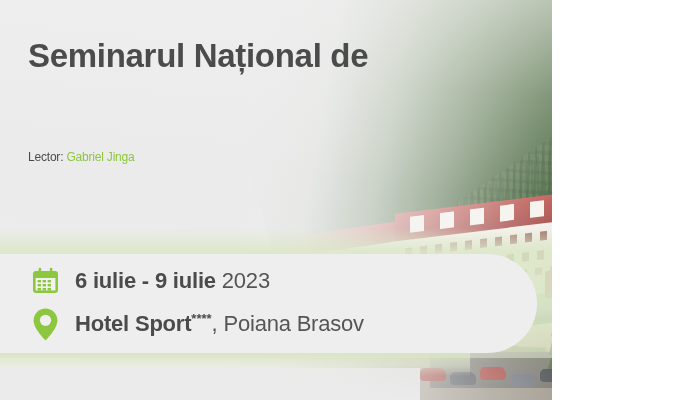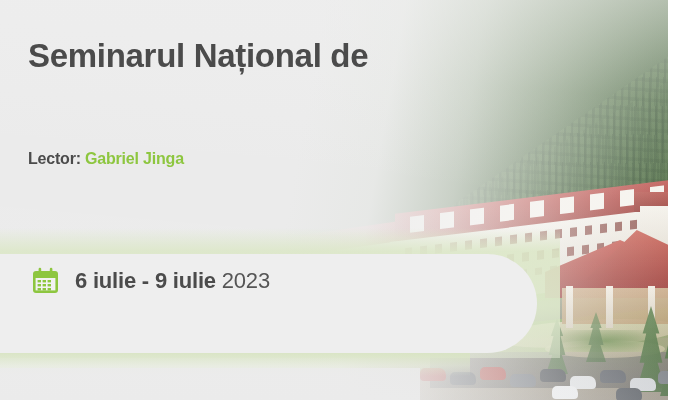--- a/index.html
+++ b/index.html
@@ -9,7 +9,7 @@
   }
   #banner {
     position: relative;
-    width: 668px;
+    width: 552px;
     height: 400px;
     overflow: hidden;
     font-family: "Liberation Sans", sans-serif;

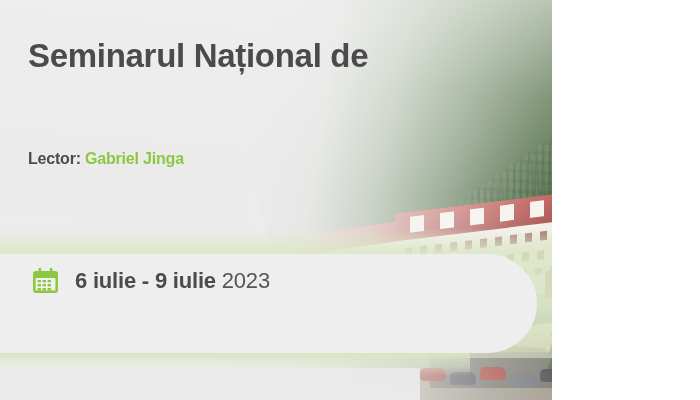--- a/index.html
+++ b/index.html
@@ -291,8 +291,8 @@
   .lector {
     position: absolute;
     left: 28px; top: 150px;
-    font-size: 16px;
-    font-weight: bold;
+    font-size: 12px;
+    font-weight: normal;
     color: #4b4b4b;
     letter-spacing: -0.2px;
     white-space: nowrap;

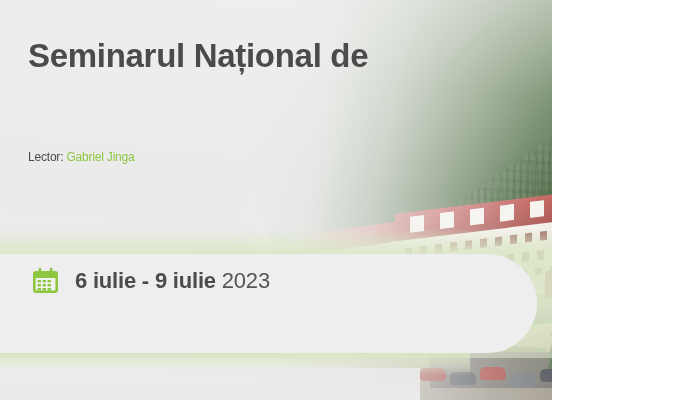--- a/index.html
+++ b/index.html
@@ -440,6 +440,17 @@
       </span>
     </div>
 
+    <div class="info-row row-place">
+      <span class="info-icon">
+        <svg width="25" height="33" viewBox="0 0 25 33" aria-hidden="true">
+          <path d="M12.5 0.6 C5.9 0.6 0.6 5.9 0.6 12.5 C0.6 21 12.5 32.4 12.5 32.4 C12.5 32.4 24.4 21 24.4 12.5 C24.4 5.9 19.1 0.6 12.5 0.6 Z" fill="#8dc63f"></path>
+          <circle cx="12.5" cy="12.3" r="5.6" fill="#f0f0f0"></circle>
+        </svg>
+      </span>
+      <span class="info-text">
+        <b>Hotel Sport</b><b class="stars">****</b><span class="reg">, Poiana Brasov</span>
+      </span>
+    </div>
 
   </div>
 

